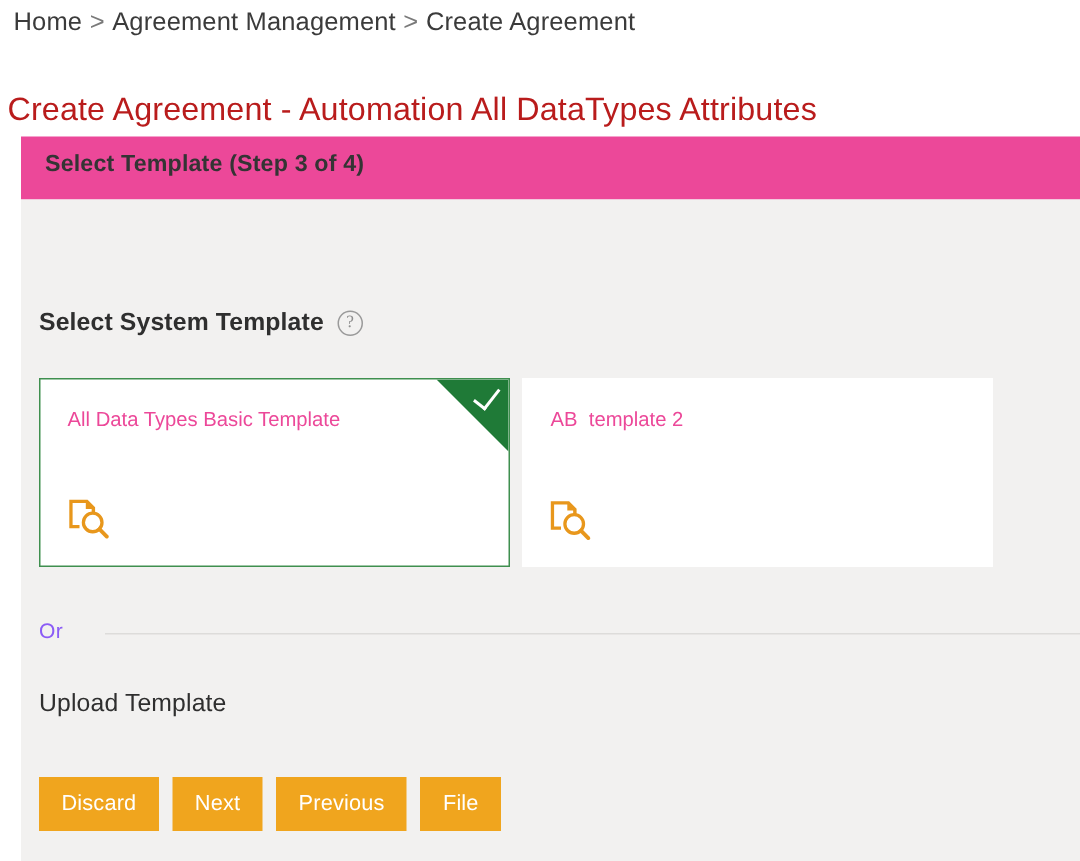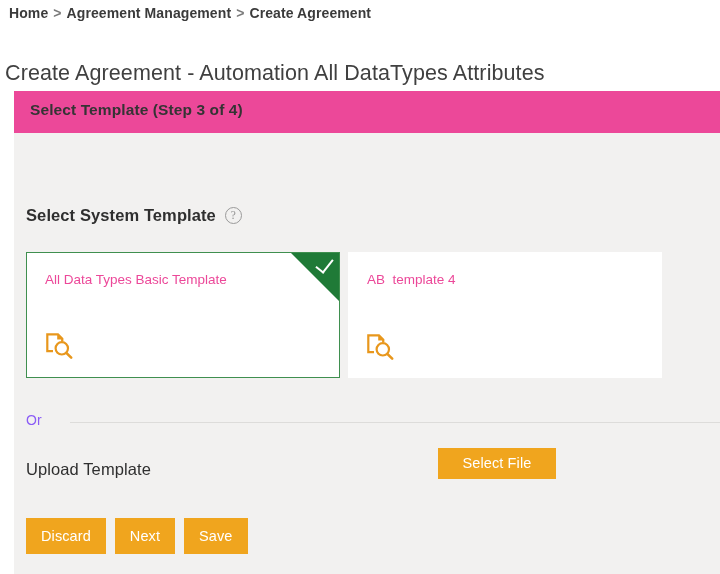--- a/index.html
+++ b/index.html
@@ -21,11 +21,10 @@
     position: absolute;
     left: 9px;
     top: 5px;
-    font-size: 14px;
+    font-size: 17px;
     color: #3b3b3b;
     letter-spacing: 0.1px;
     white-space: nowrap;
-    font-weight: bold;
   }
   .breadcrumb .crumb { color: #3b3b3b; }
   .breadcrumb .sep {

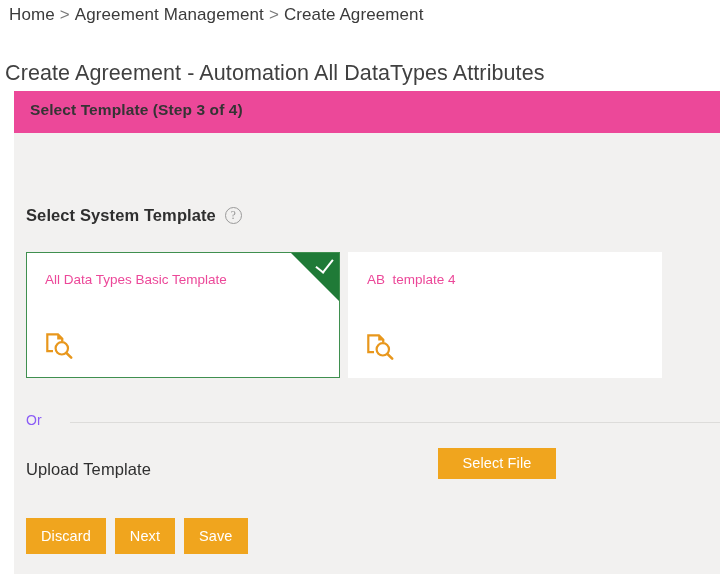--- a/index.html
+++ b/index.html
@@ -39,7 +39,7 @@
     top: 47px;
     font-size: 21.5px;
     font-weight: 400;
-    color: #404040;
+    color: #b91c1c;
     letter-spacing: 0.1px;
     white-space: nowrap;
   }

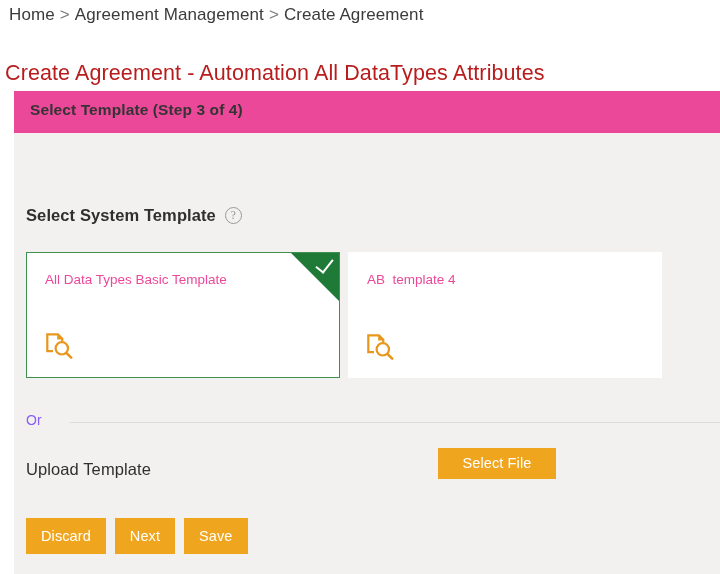--- a/index.html
+++ b/index.html
@@ -278,7 +278,7 @@
     </div>
 
     <div class="template-card">
-      <div class="card-title">AB  template 4</div>
+      <div class="card-title">AB  template 2</div>
       <span class="preview-icon">
         <svg width="30" height="30" viewBox="0 0 30 30" xmlns="http://www.w3.org/2000/svg">
           <path d="M2.2 2.2 H14.4 L19.4 7.2 V10.6 H17.1 V8.4 H13.2 V4.4 H4.4 V19.0 H9.0 V21.2 H2.2 Z" fill="#e8971c"></path>

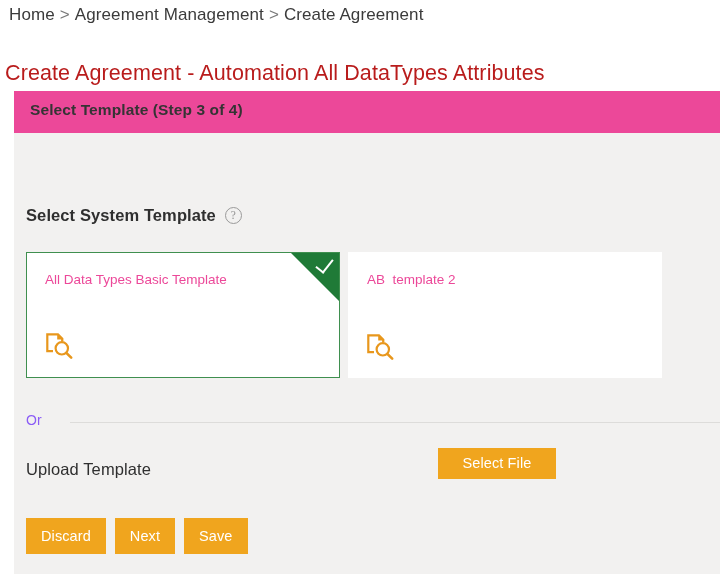--- a/index.html
+++ b/index.html
@@ -296,7 +296,6 @@
   </div>
 
   <div class="upload-label">Upload Template</div>
-  <button class="btn select-file-btn">Select File</button>
 
   <div class="footer-buttons">
     <button class="btn">Discard</button>

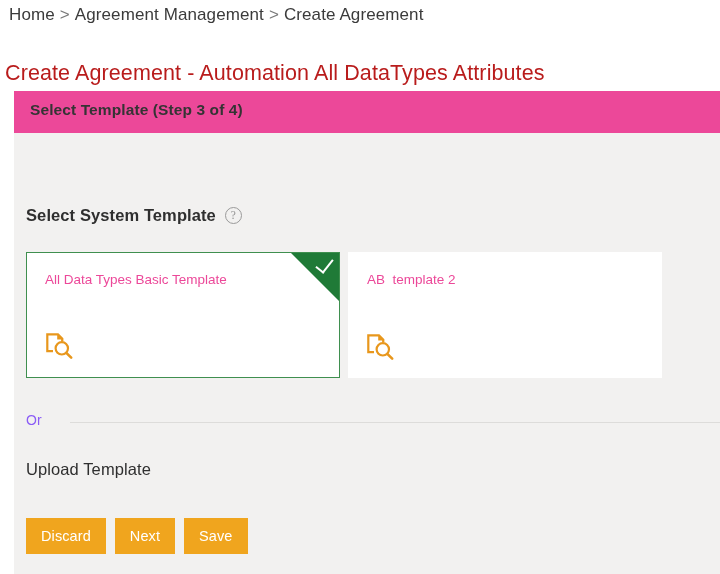--- a/index.html
+++ b/index.html
@@ -300,6 +300,7 @@
   <div class="footer-buttons">
     <button class="btn">Discard</button>
     <button class="btn">Next</button>
+    <button class="btn">Previous</button>
     <button class="btn">Save</button>
   </div>
 

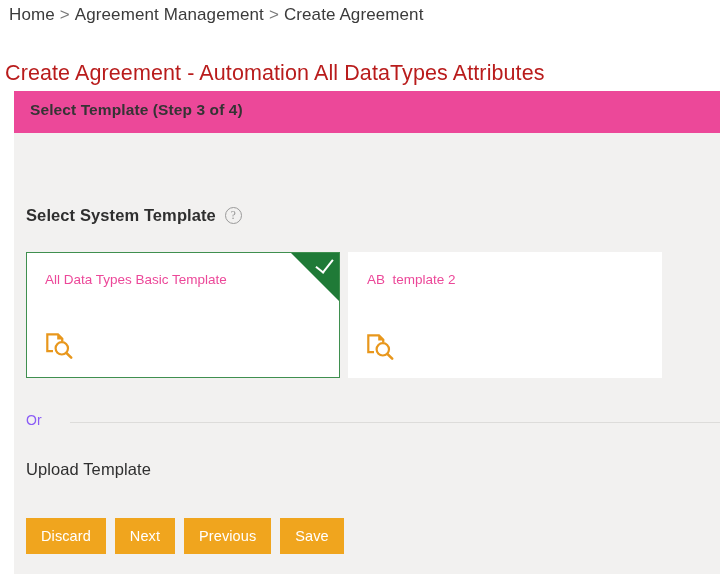--- a/index.html
+++ b/index.html
@@ -301,7 +301,7 @@
     <button class="btn">Discard</button>
     <button class="btn">Next</button>
     <button class="btn">Previous</button>
-    <button class="btn">Save</button>
+    <button class="btn">File</button>
   </div>
 
 </div>

